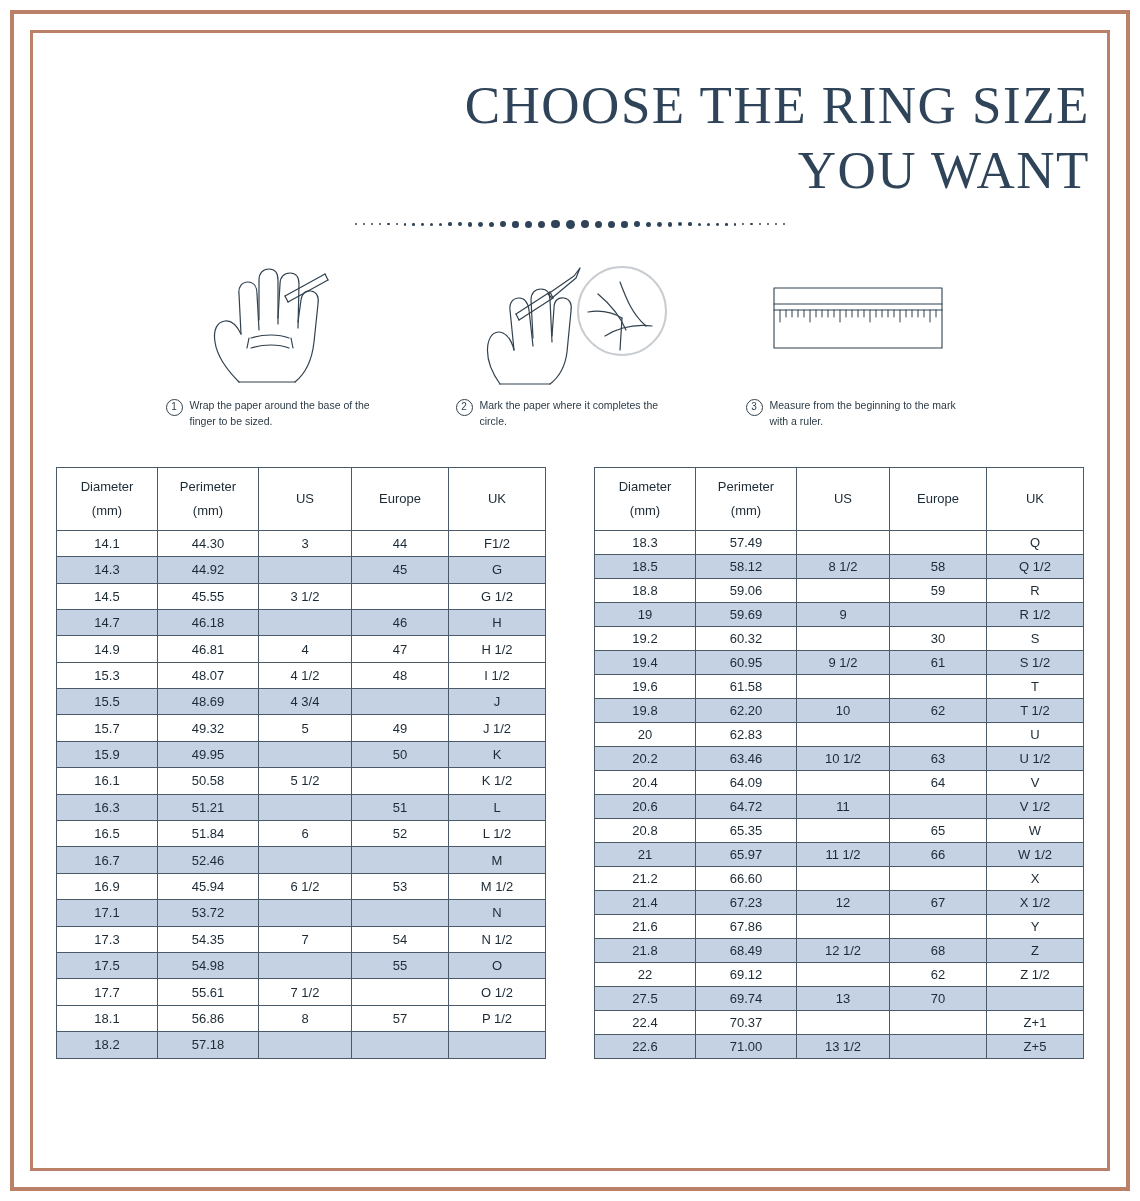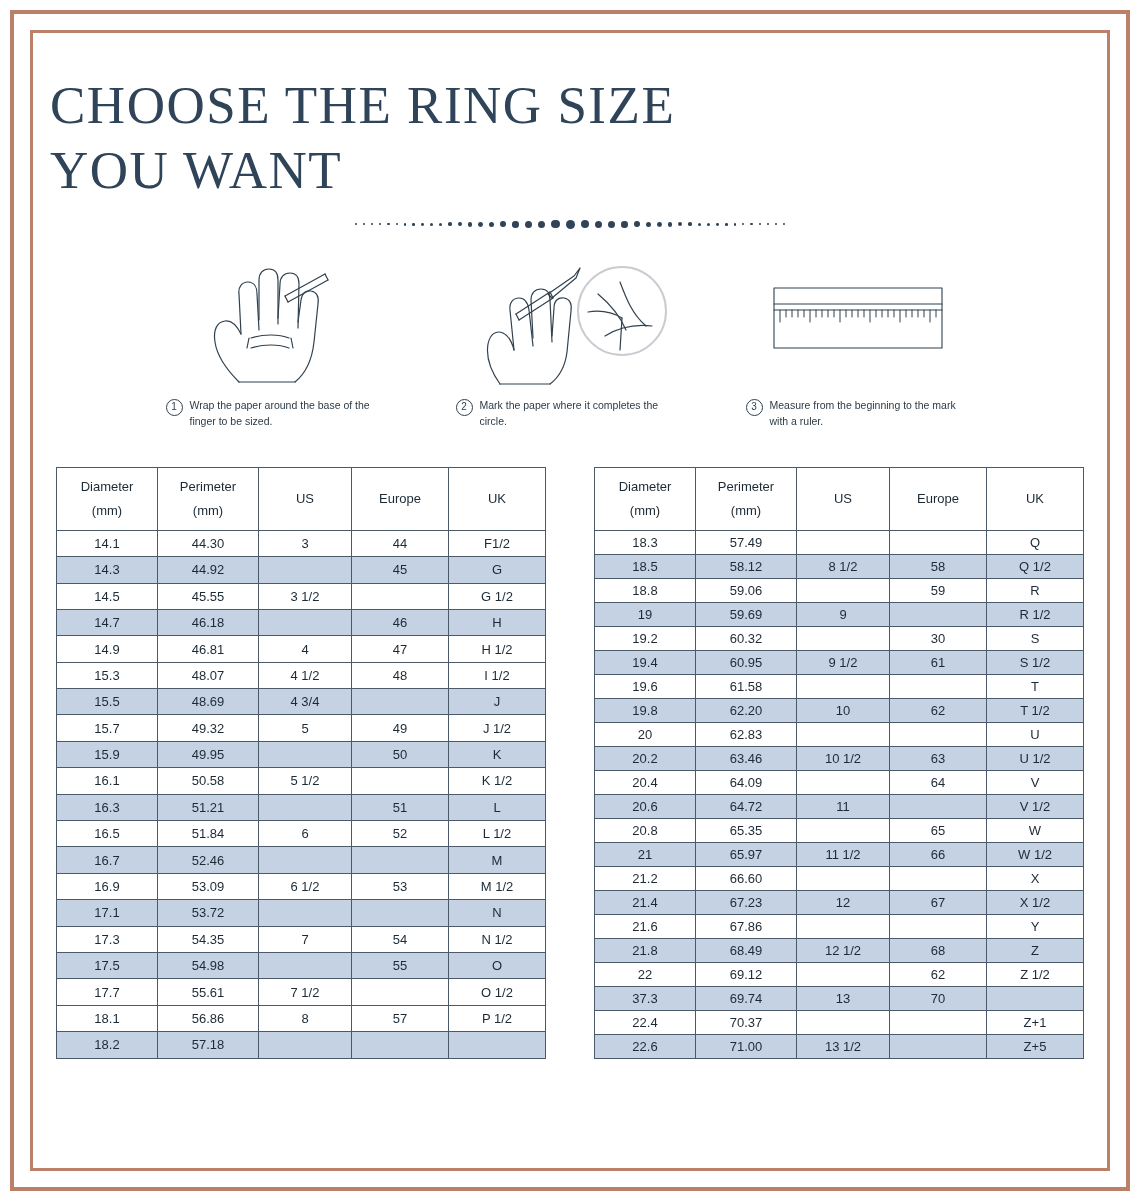--- a/index.html
+++ b/index.html
@@ -50,7 +50,7 @@
     color: #2f4458;
     font-size: 53px;
     letter-spacing: 1.5px;
-    text-align: left;
+    text-align: right;
     line-height: 1.22;
     margin-top: 25px;
     font-weight: normal;

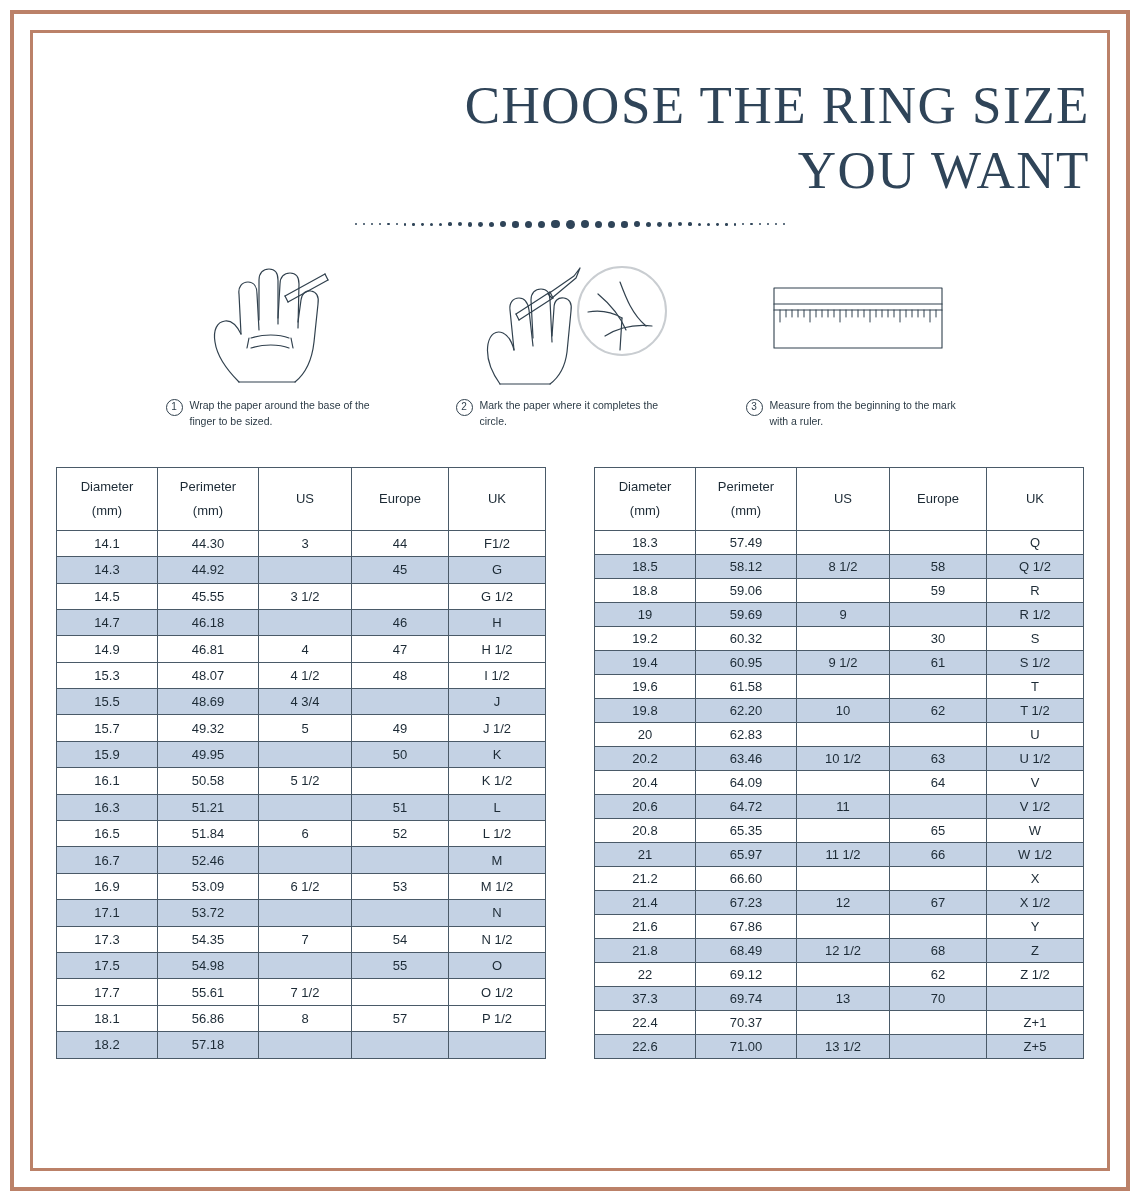--- a/index.html
+++ b/index.html
@@ -404,7 +404,7 @@
             </tr>
             <tr>
               <td class="col-d">16.9</td>
-              <td class="col-p">53.09</td>
+              <td class="col-p">45.94</td>
               <td class="col-us">6 1/2</td>
               <td class="col-eu">53</td>
               <td class="col-uk">M 1/2</td>

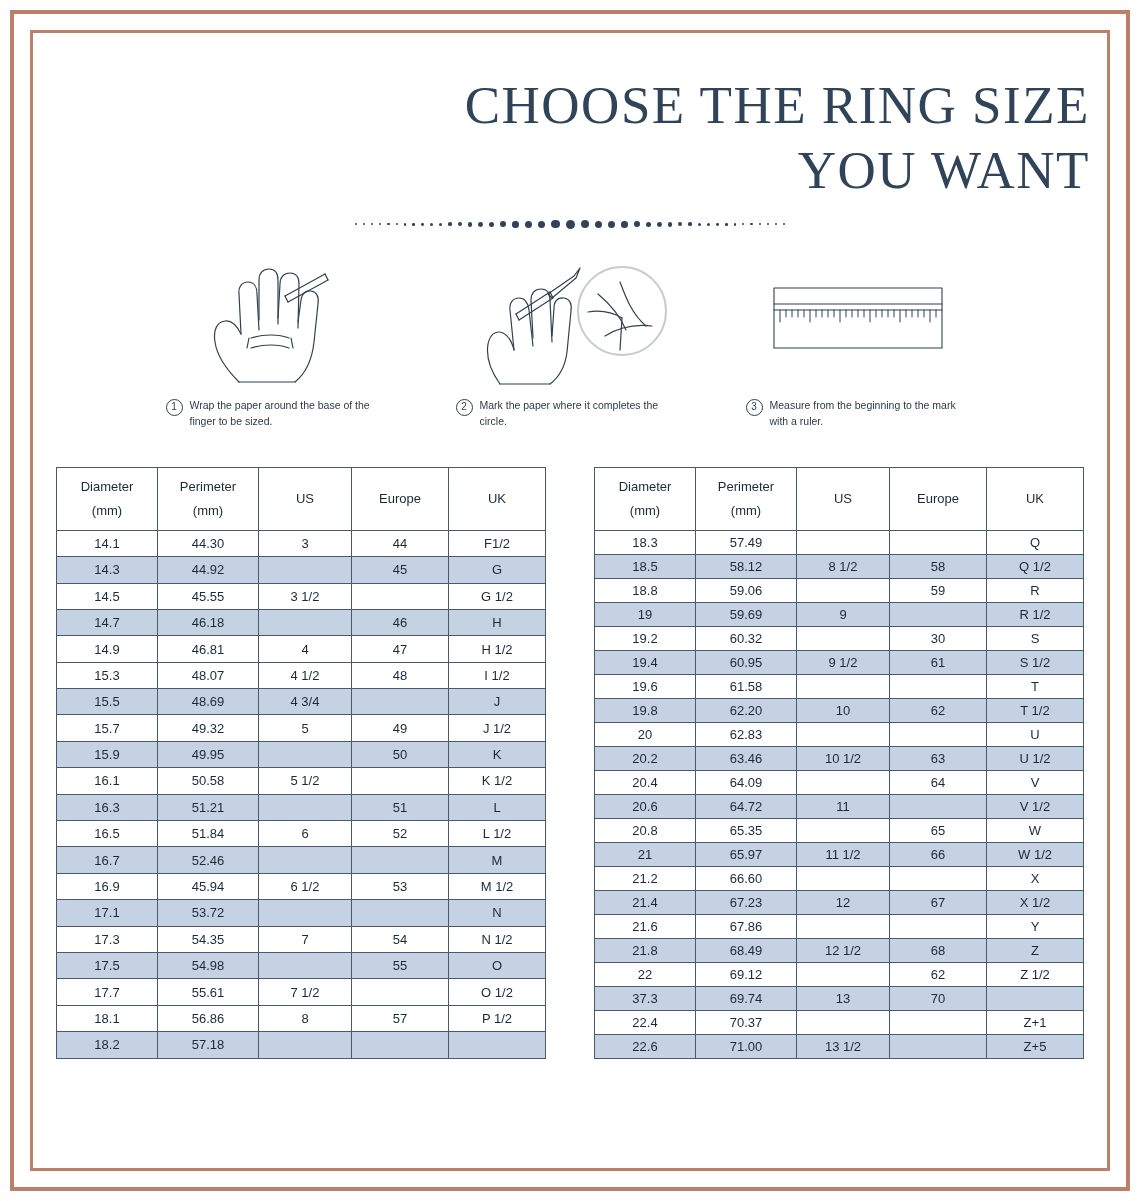--- a/index.html
+++ b/index.html
@@ -605,7 +605,7 @@
               <td class="col-uk">Z 1/2</td>
             </tr>
             <tr class="alt">
-              <td class="col-d">37.3</td>
+              <td class="col-d">27.5</td>
               <td class="col-p">69.74</td>
               <td class="col-us">13</td>
               <td class="col-eu">70</td>

